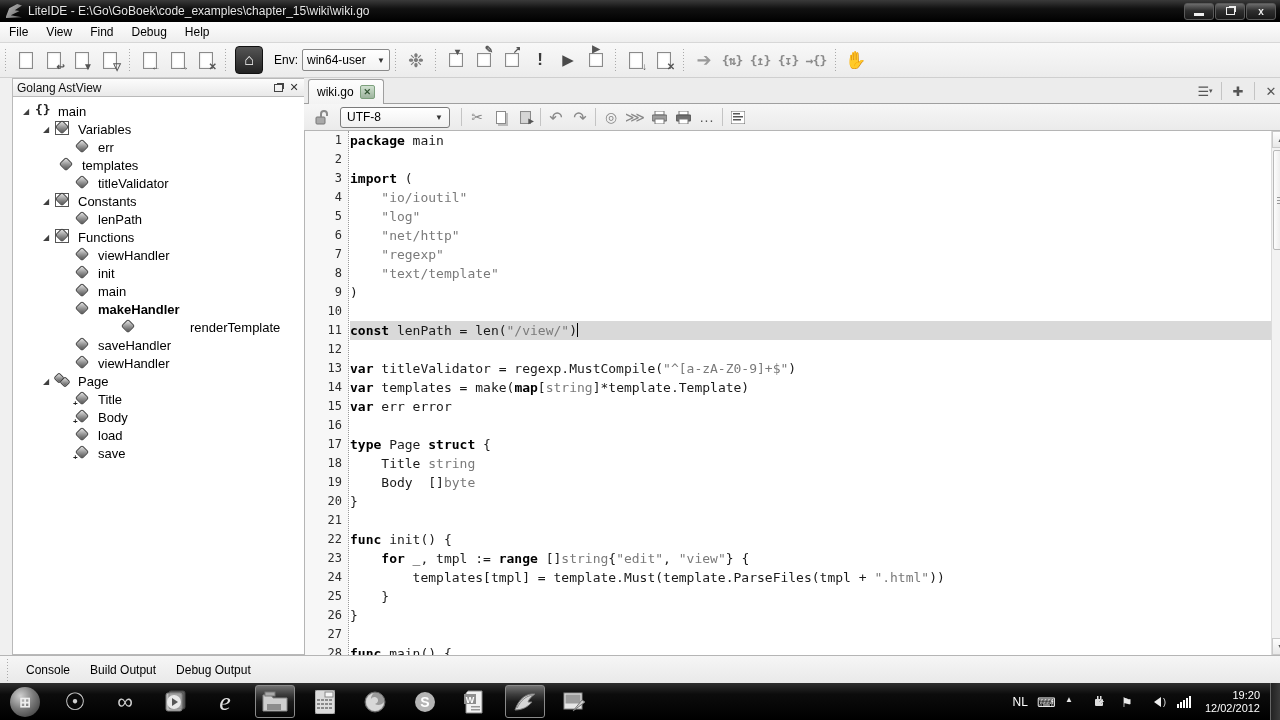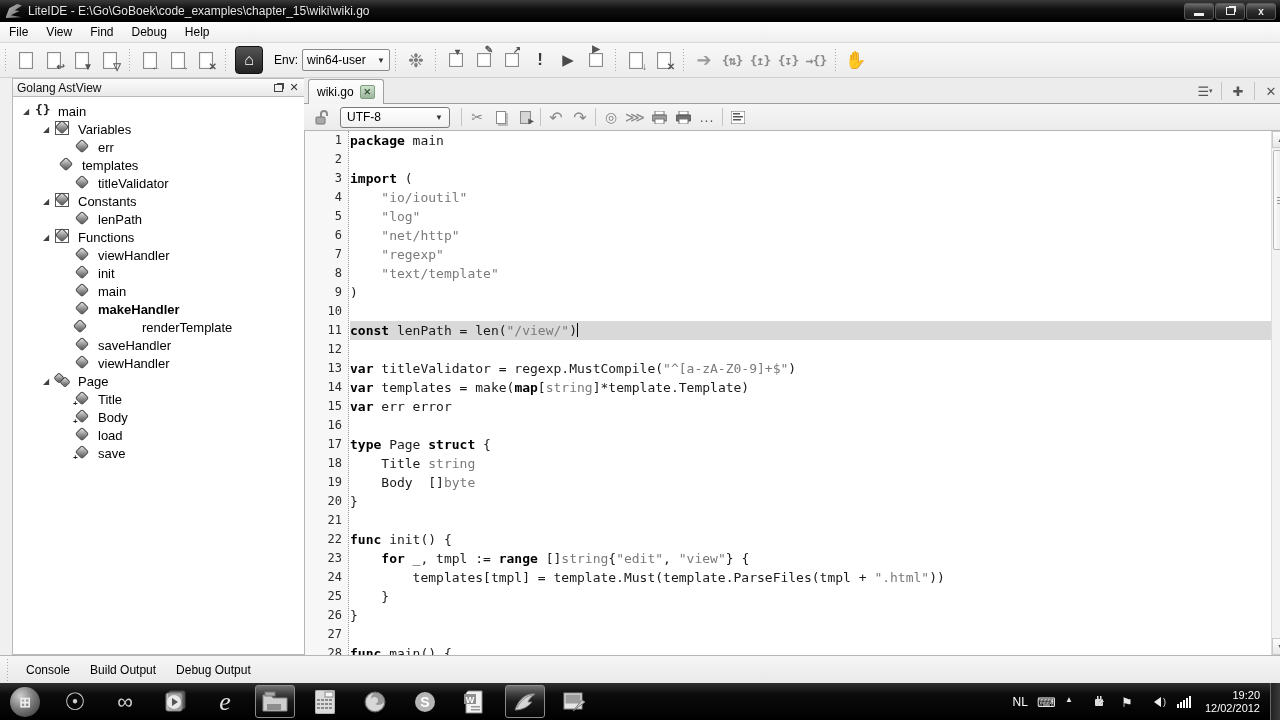--- a/index.html
+++ b/index.html
@@ -342,7 +342,7 @@
         </span>
         <span>makeHandler</span>
       </div>
-      <div class="trow" style=" gap: 46px;">
+      <div class="trow" style="padding-left: 48px; gap: 46px;">
         <span class="texp"></span>
         <span class="tico">
           <span class="diam"></span>

